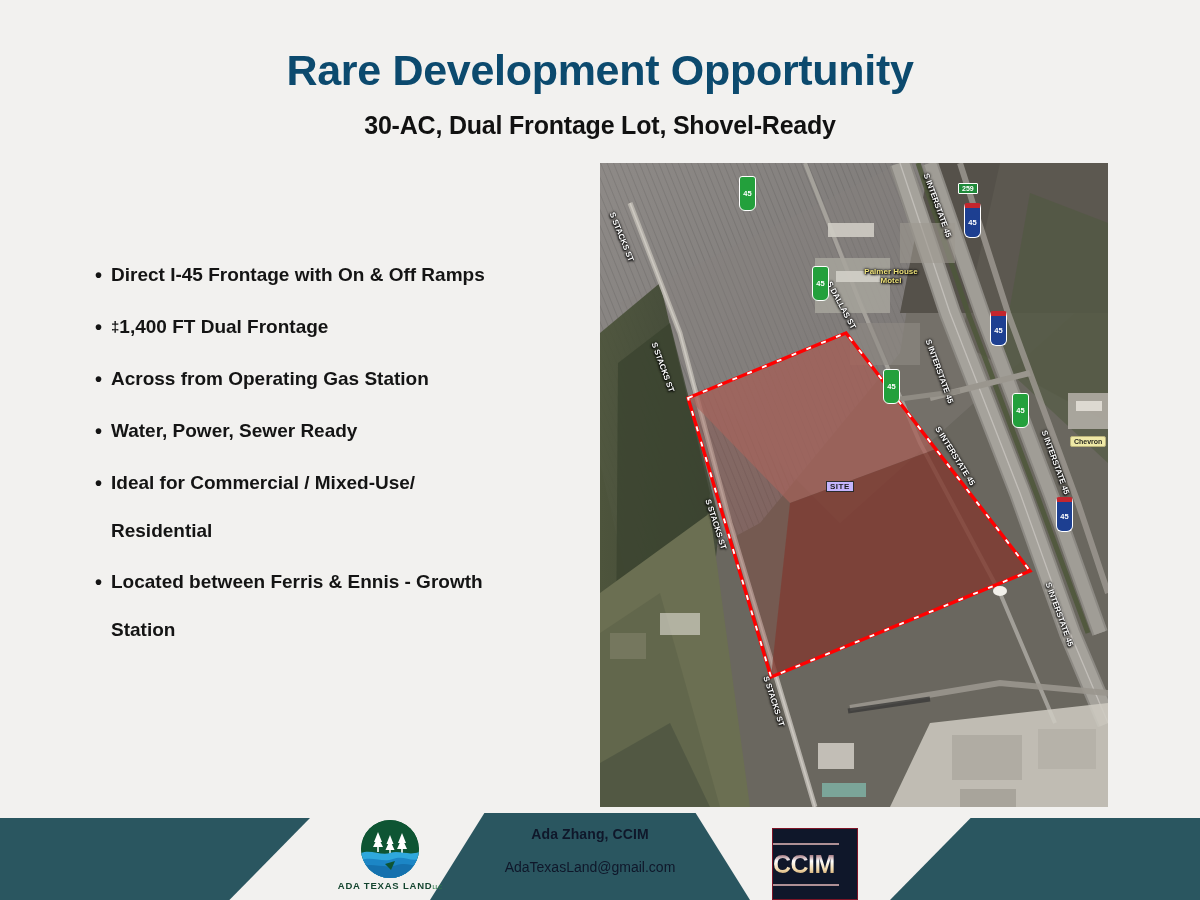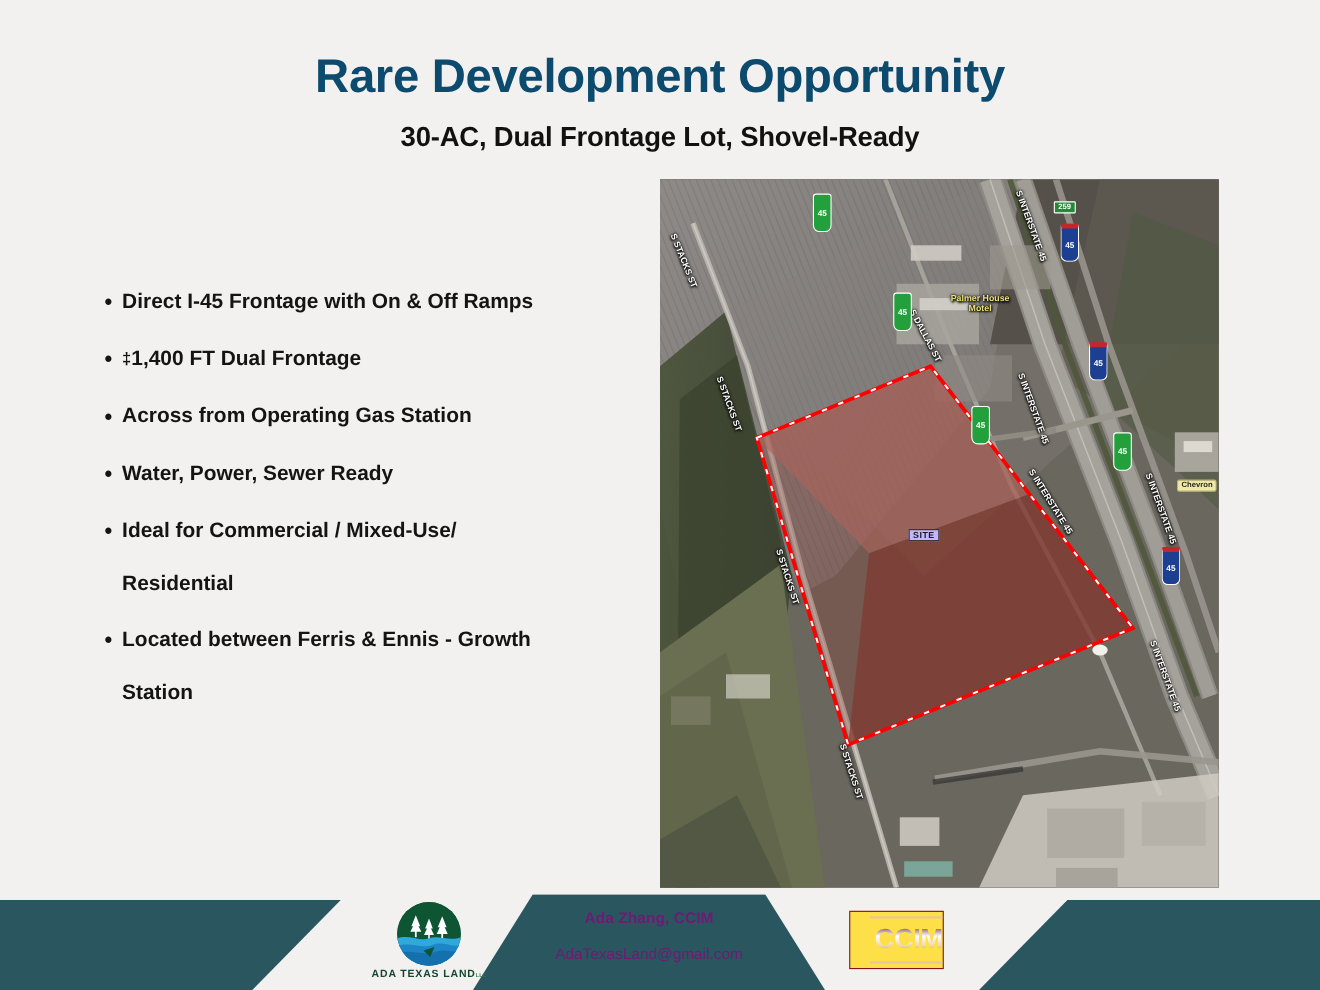--- a/index.html
+++ b/index.html
@@ -88,7 +88,7 @@
   }
   #contact {
     position:absolute; left:430px; top:826px; width:320px;
-    text-align:center; color:#701a75;
+    text-align:center; color:#0f172a;
   }
   #contact .cname { font-size:14px; font-weight:bold; letter-spacing:0.1px; }
   #contact .cphone { font-size:14px; margin-top:6px; }

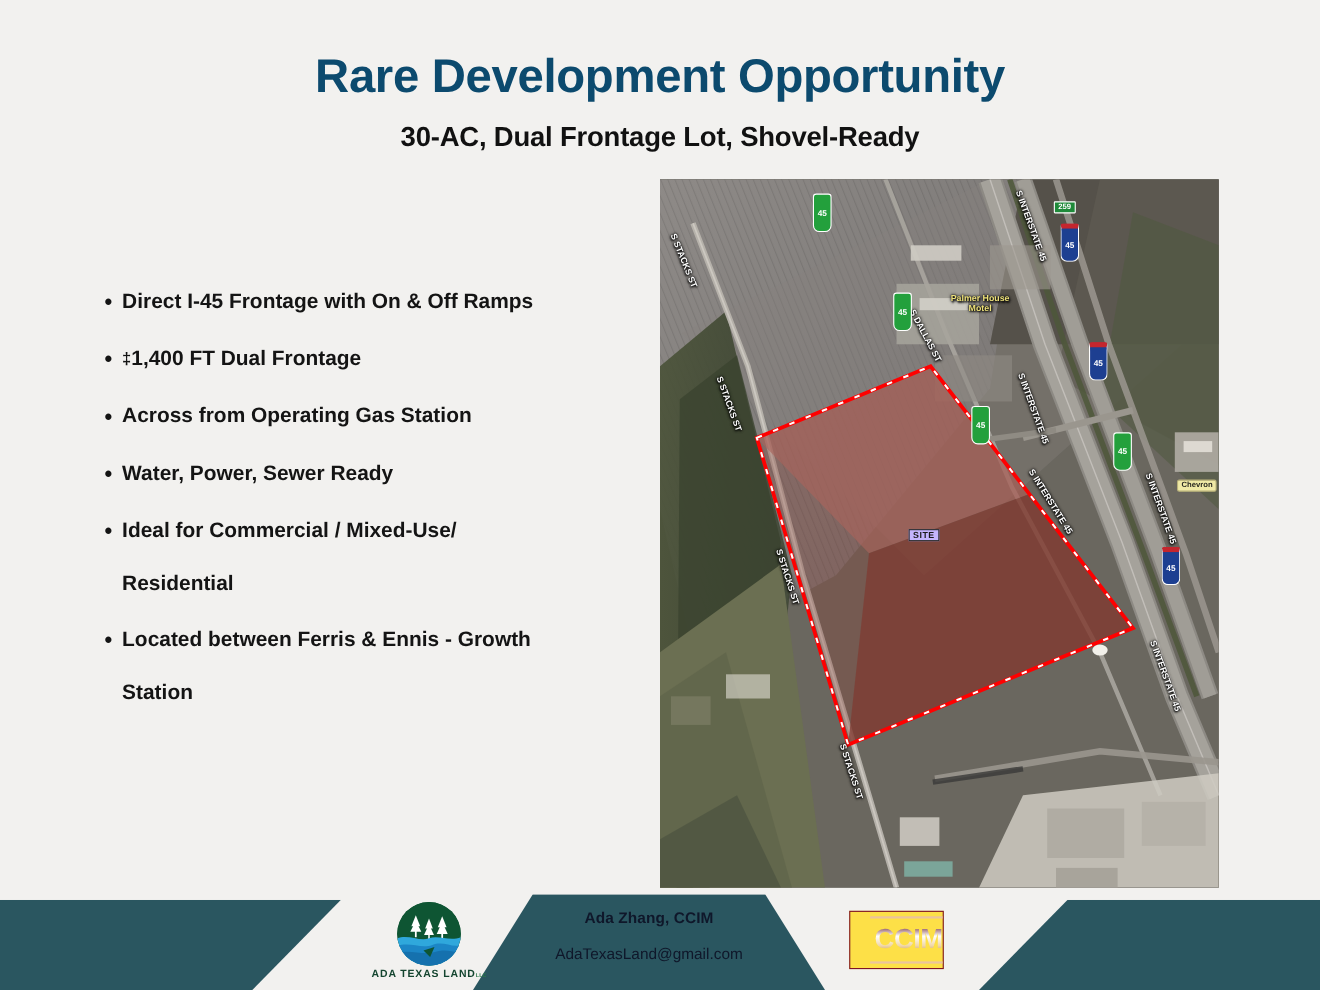--- a/index.html
+++ b/index.html
@@ -108,9 +108,9 @@
 
   
   #ccim-logo {
-    position:absolute; left:772px; top:828px; width:86px; height:53px;
-    background:#fde047; border:1px solid #7e1426;
-    display:flex; align-items:flex-end; justify-content:center; flex-direction:column;
+    position:absolute; left:772px; top:828px; width:86px; height:72px;
+    background:#0f172a; border:1px solid #7e1426;
+    display:flex; align-items:flex-start; justify-content:center; flex-direction:column;
   }
   #ccim-logo .rule { width:66px; height:2px; background:#e4b9b9; opacity:.75; }
   #ccim-text {

